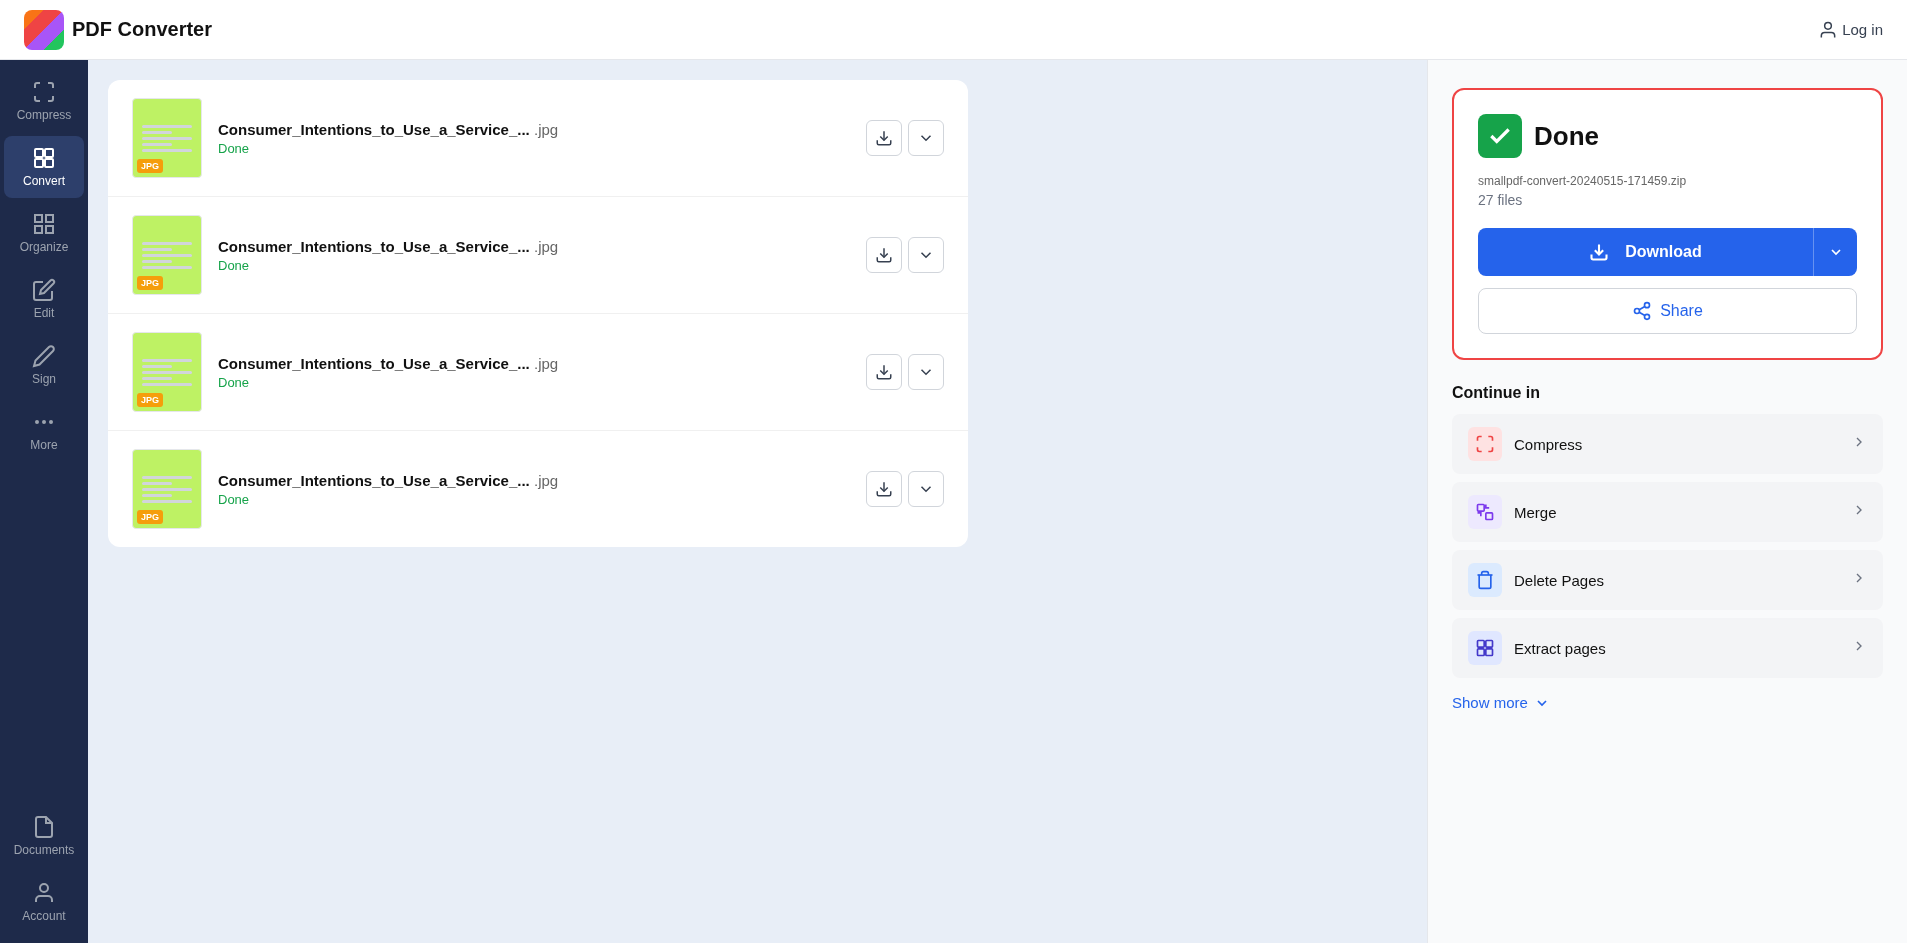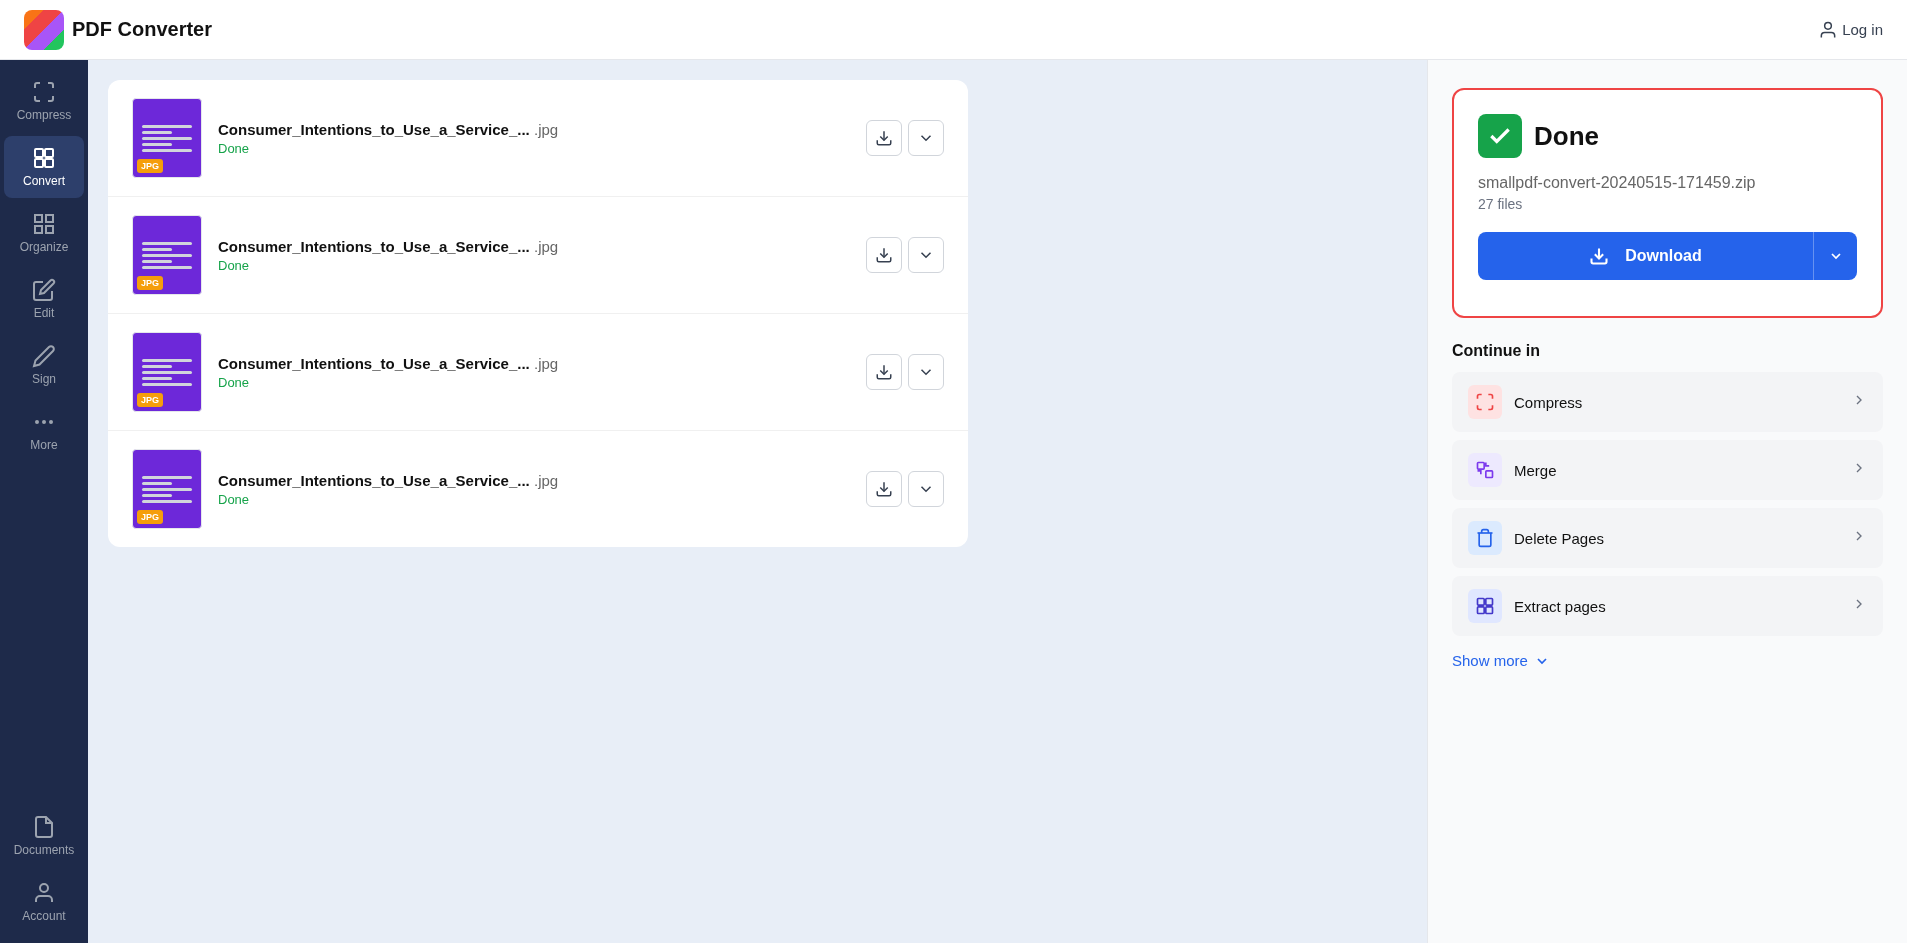--- a/index.html
+++ b/index.html
@@ -58,7 +58,7 @@
     .file-thumb {
       width: 70px; height: 80px; border: 1px solid #e5e7eb;
       border-radius: 4px; flex-shrink: 0; position: relative;
-      background: #6d28d9; overflow: hidden; display: flex; align-items: center; justify-content: center;
+      background: #bef264; overflow: hidden; display: flex; align-items: center; justify-content: center;
     }
     .file-thumb-lines { width: 50px; }
     .file-thumb-line { height: 3px; background: #d1d5db; border-radius: 2px; margin: 3px 0; }

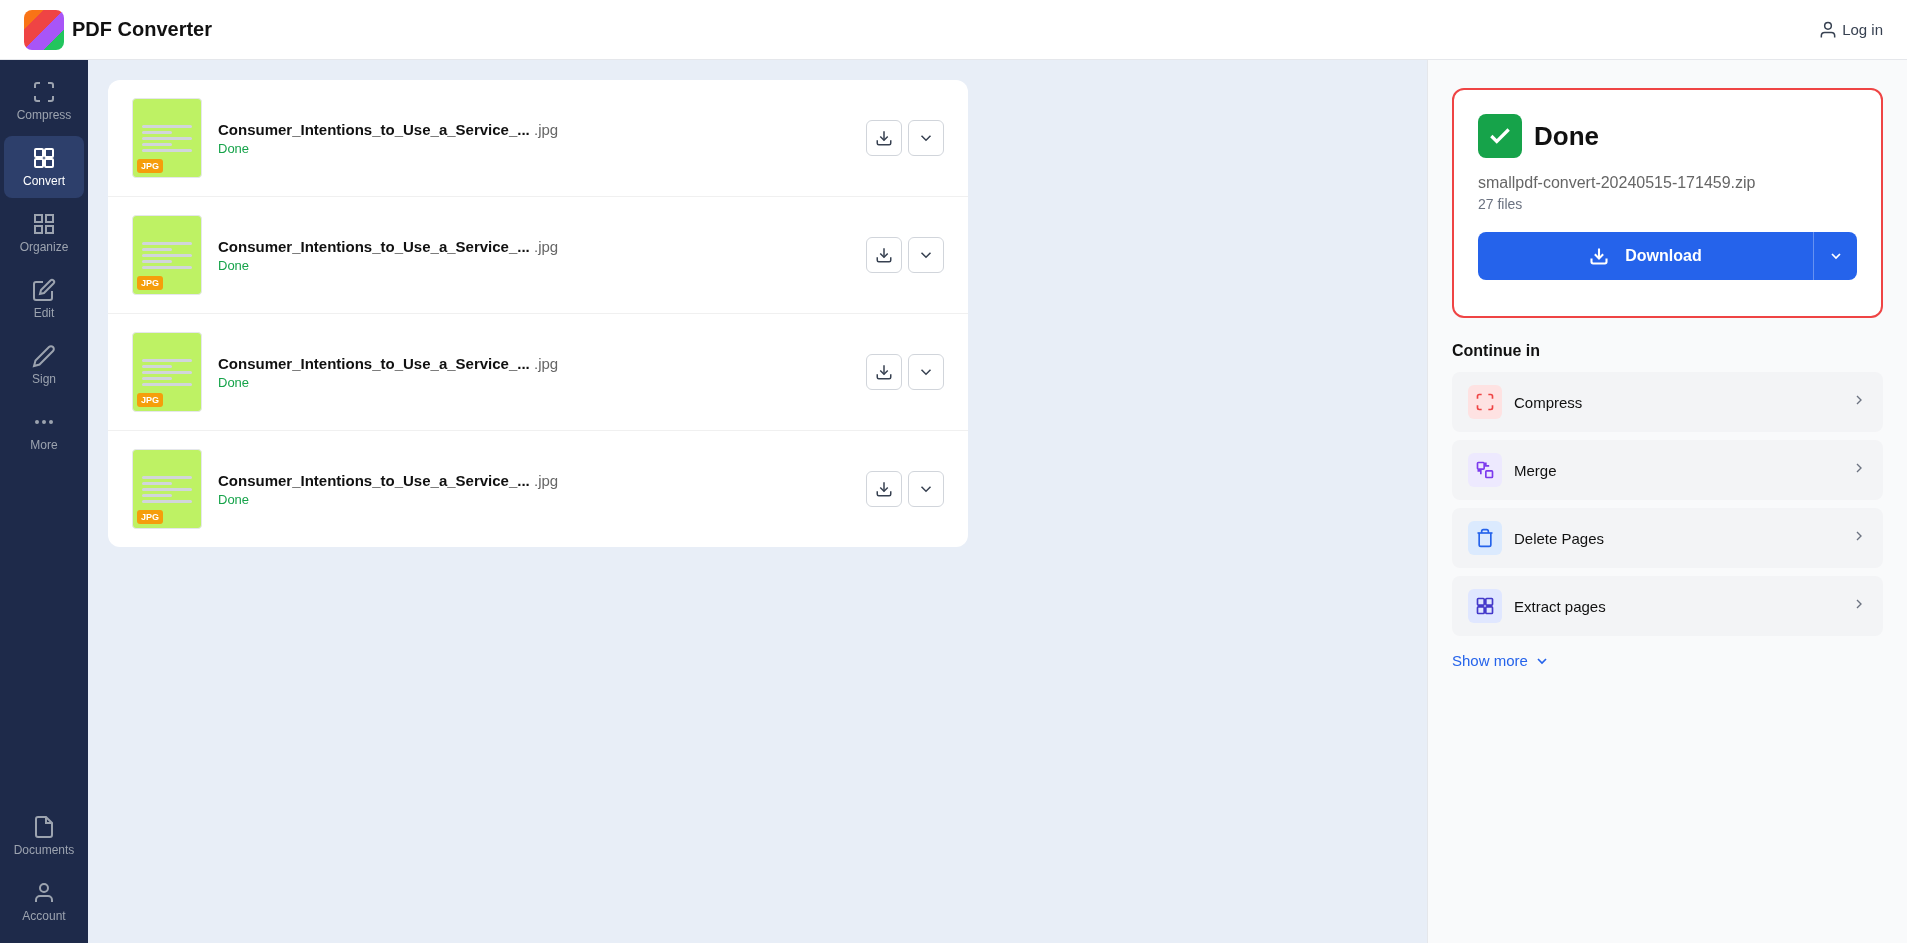--- a/index.html
+++ b/index.html
@@ -96,7 +96,7 @@
     }
     .done-check svg { width: 26px; height: 26px; color: #fff; }
     .done-title { font-size: 26px; font-weight: 700; color: #111; }
-    .done-filename { font-size: 16px; font-weight: 700; color: #111; margin-bottom: 4px; }
+    .done-filename { font-size: 12px; font-weight: 700; color: #111; margin-bottom: 4px; }
     .done-filename span { font-weight: 400; color: #666; }
     .done-filecount { font-size: 14px; color: #6b7280; margin-bottom: 20px; }
     .download-btn-group { display: flex; margin-bottom: 12px; border-radius: 8px; overflow: hidden; }

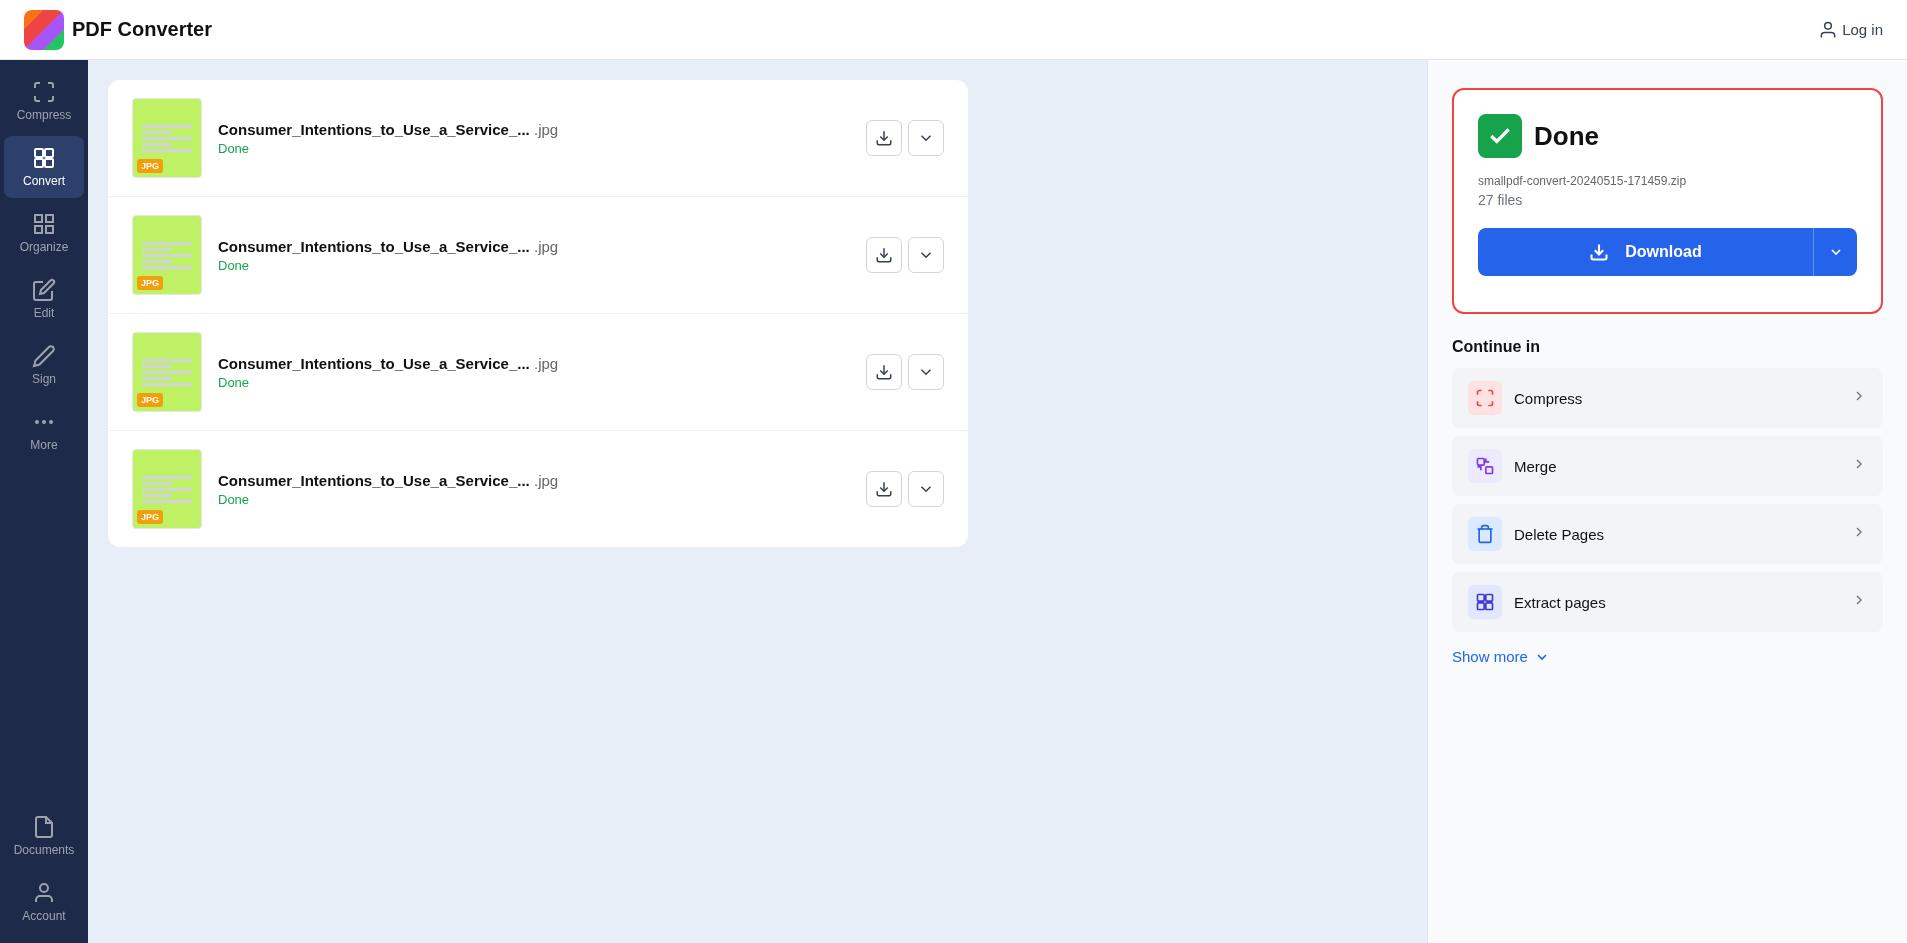--- a/index.html
+++ b/index.html
@@ -413,6 +413,16 @@
             </svg>
           </button>
         </div>
+        <button class="share-btn">
+          <svg viewBox="0 0 24 24" fill="none" stroke="#2563eb" stroke-width="2" width="20" height="20">
+            <circle cx="18" cy="5" r="3"></circle>
+            <circle cx="6" cy="12" r="3"></circle>
+            <circle cx="18" cy="19" r="3"></circle>
+            <line x1="8.59" y1="13.51" x2="15.42" y2="17.49"></line>
+            <line x1="15.41" y1="6.51" x2="8.59" y2="10.49"></line>
+          </svg>
+          <span>Share</span>
+        </button>
       </div>
 
       <div class="continue-section">

